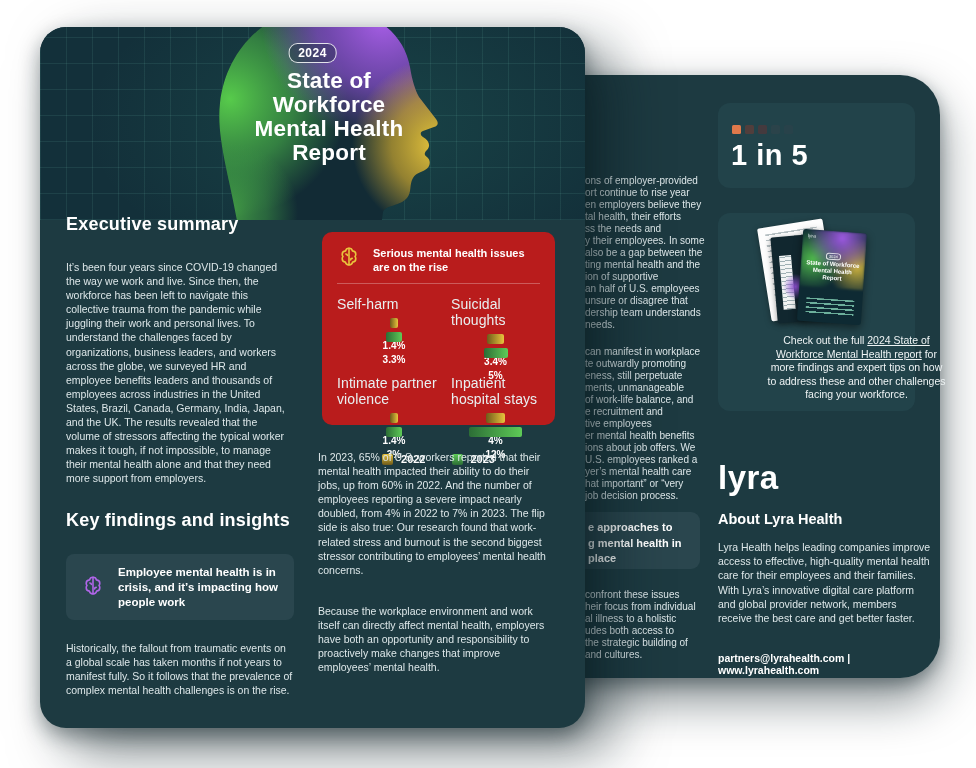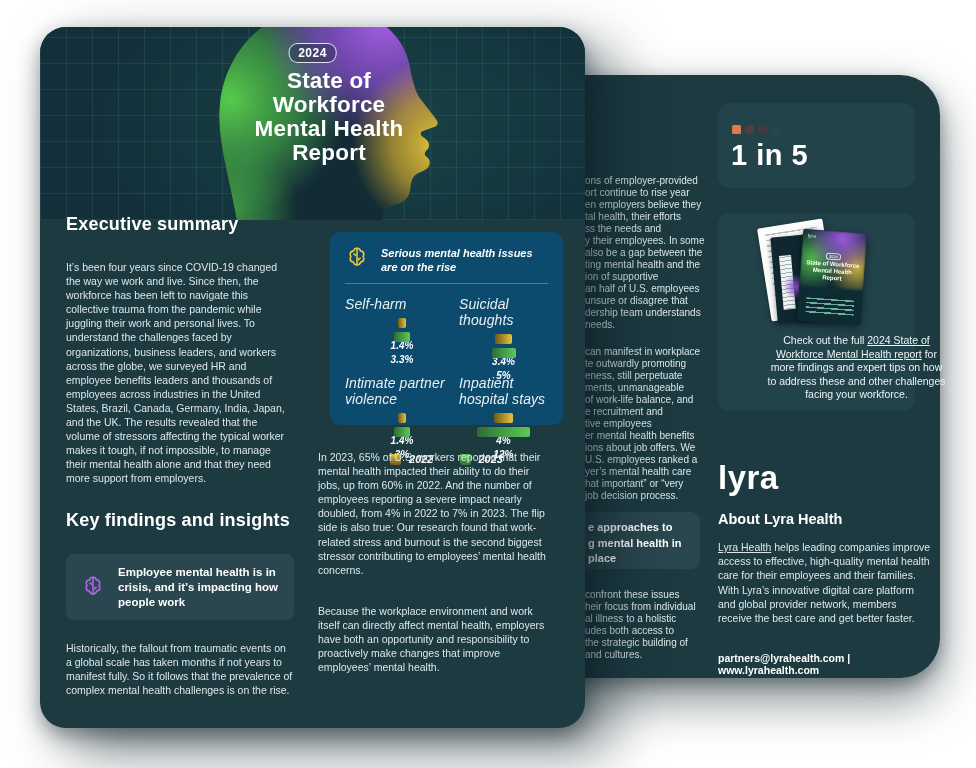--- a/index.html
+++ b/index.html
@@ -64,8 +64,8 @@
 
   .col2{position:absolute;left:278px;top:0;width:235px;}
   .chart-card{
-    position:absolute;left:12px;top:205px;width:233px;height:193px;
-    background:#0c4a6e;border-radius:10px;box-sizing:border-box;padding:13px 15px;font-style:italic;
+    position:absolute;left:4px;top:205px;width:233px;height:193px;
+    background:#b91c1c;border-radius:10px;box-sizing:border-box;padding:13px 15px;
   }
   .cc-head{display:flex;gap:12px;align-items:flex-start;}
   .cc-title{font-size:11px;line-height:13.5px;font-weight:bold;color:#fff;padding-top:2px;}

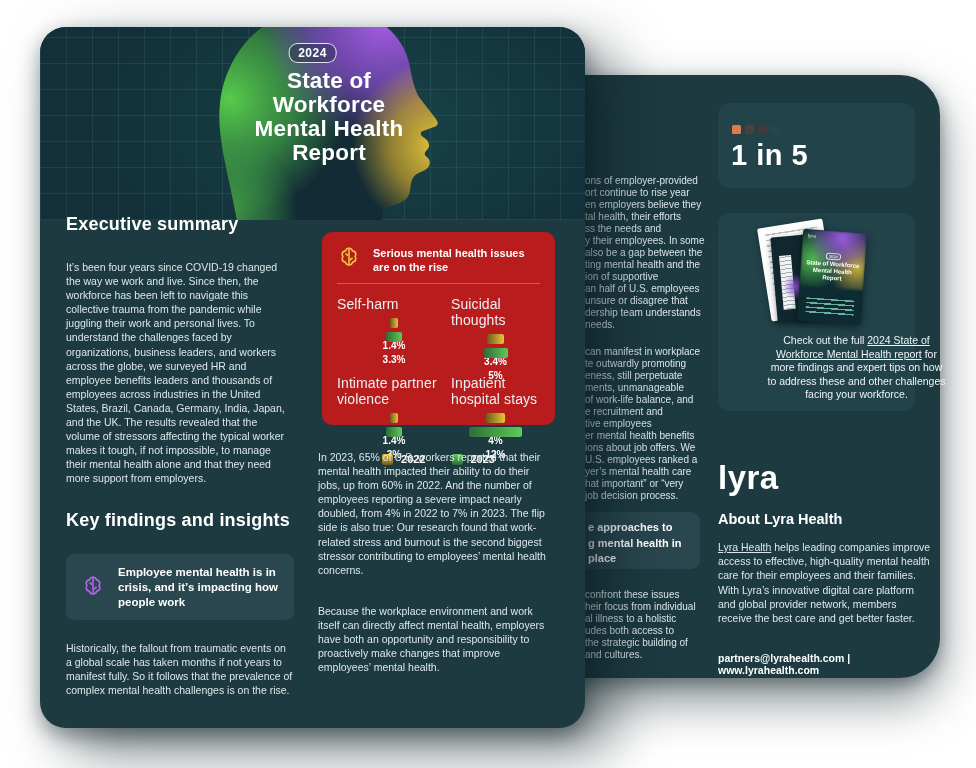--- a/index.html
+++ b/index.html
@@ -140,7 +140,7 @@
   .lyra-logo{position:absolute;left:618px;top:384px;font-size:33px;font-weight:600;color:#fff;letter-spacing:.5px;}
   .about-h{position:absolute;left:618px;top:436px;font-size:14.5px;font-weight:bold;color:#fff;}
   .about-b{position:absolute;left:618px;top:465px;width:213px;font-size:10.5px;line-height:14.2px;color:#dde7e9;}
-  .about-b .lnk{text-decoration:underline;cursor:pointer;}
+  .about-b .lnk{cursor:pointer;}
   .contact{position:absolute;left:618px;top:577px;font-size:10.5px;font-weight:bold;color:#fff;}
 
   .brain-svg{display:block;}

